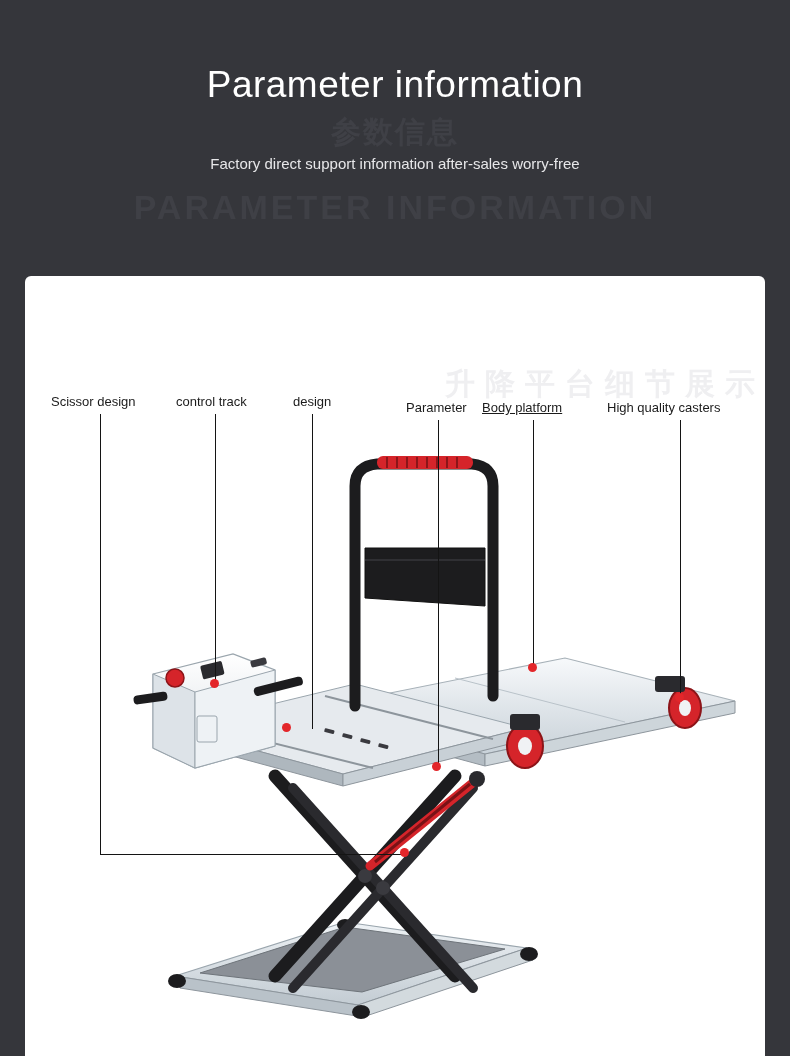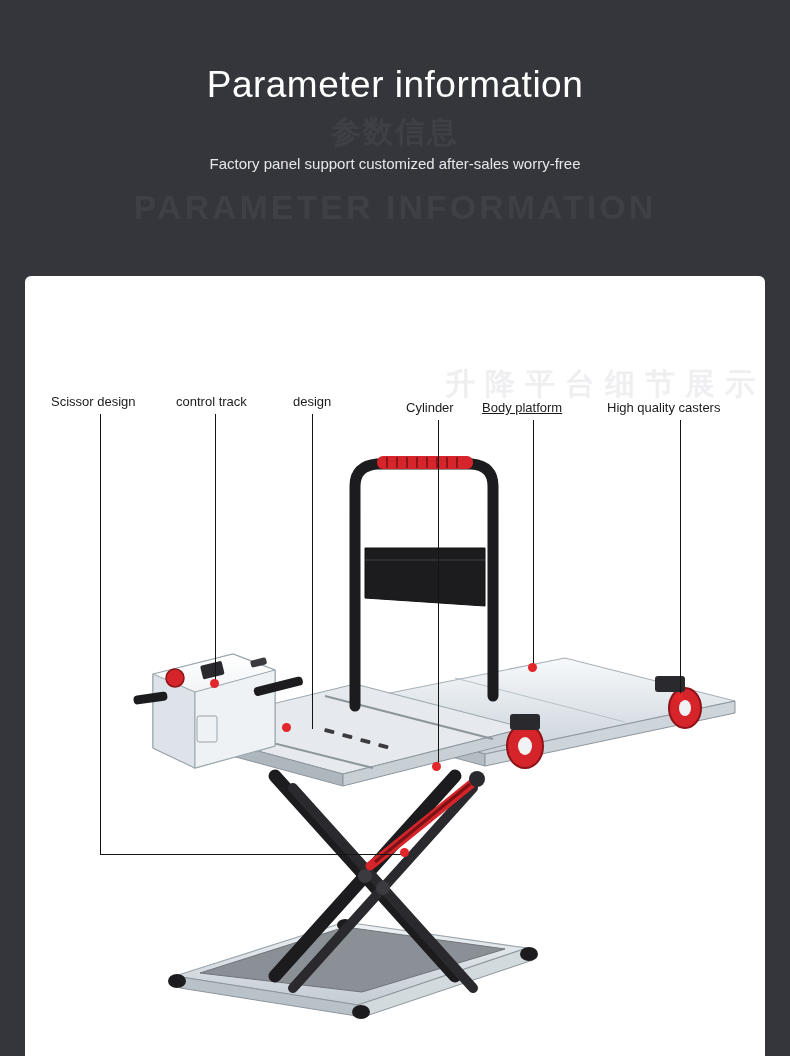--- a/index.html
+++ b/index.html
@@ -125,7 +125,7 @@
   <div class="ghost-text ghost-1">参数信息</div>
   <div class="ghost-text ghost-2">PARAMETER INFORMATION</div>
   <div class="title">Parameter information</div>
-  <div class="subtitle">Factory panel support customized after-sales worry-free</div>
+  <div class="subtitle">Factory direct support information after-sales worry-free</div>
 </div>
 
 <div class="card">

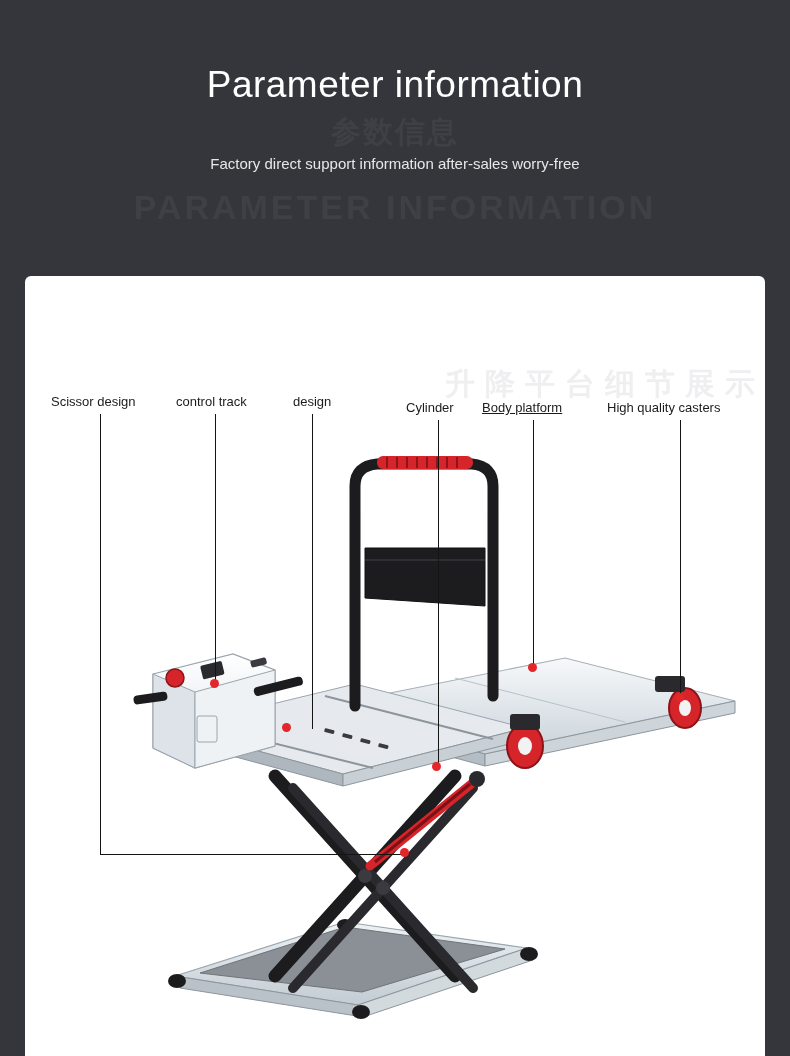--- a/index.html
+++ b/index.html
@@ -276,7 +276,7 @@
   <div class="callout-label" style="left:26px;  top:118px;">Scissor design</div>
   <div class="callout-label" style="left:151px; top:118px;">control track</div>
   <div class="callout-label" style="left:268px; top:118px;">design</div>
-  <div class="callout-label" style="left:381px; top:124px;">Cylinder</div>
+  <div class="callout-label" style="left:381px; top:124px;">Parameter</div>
   <div class="callout-label" style="left:457px; top:124px;text-decoration:underline;">Body platform</div>
   <div class="callout-label" style="left:582px; top:124px;">High quality casters</div>
 

